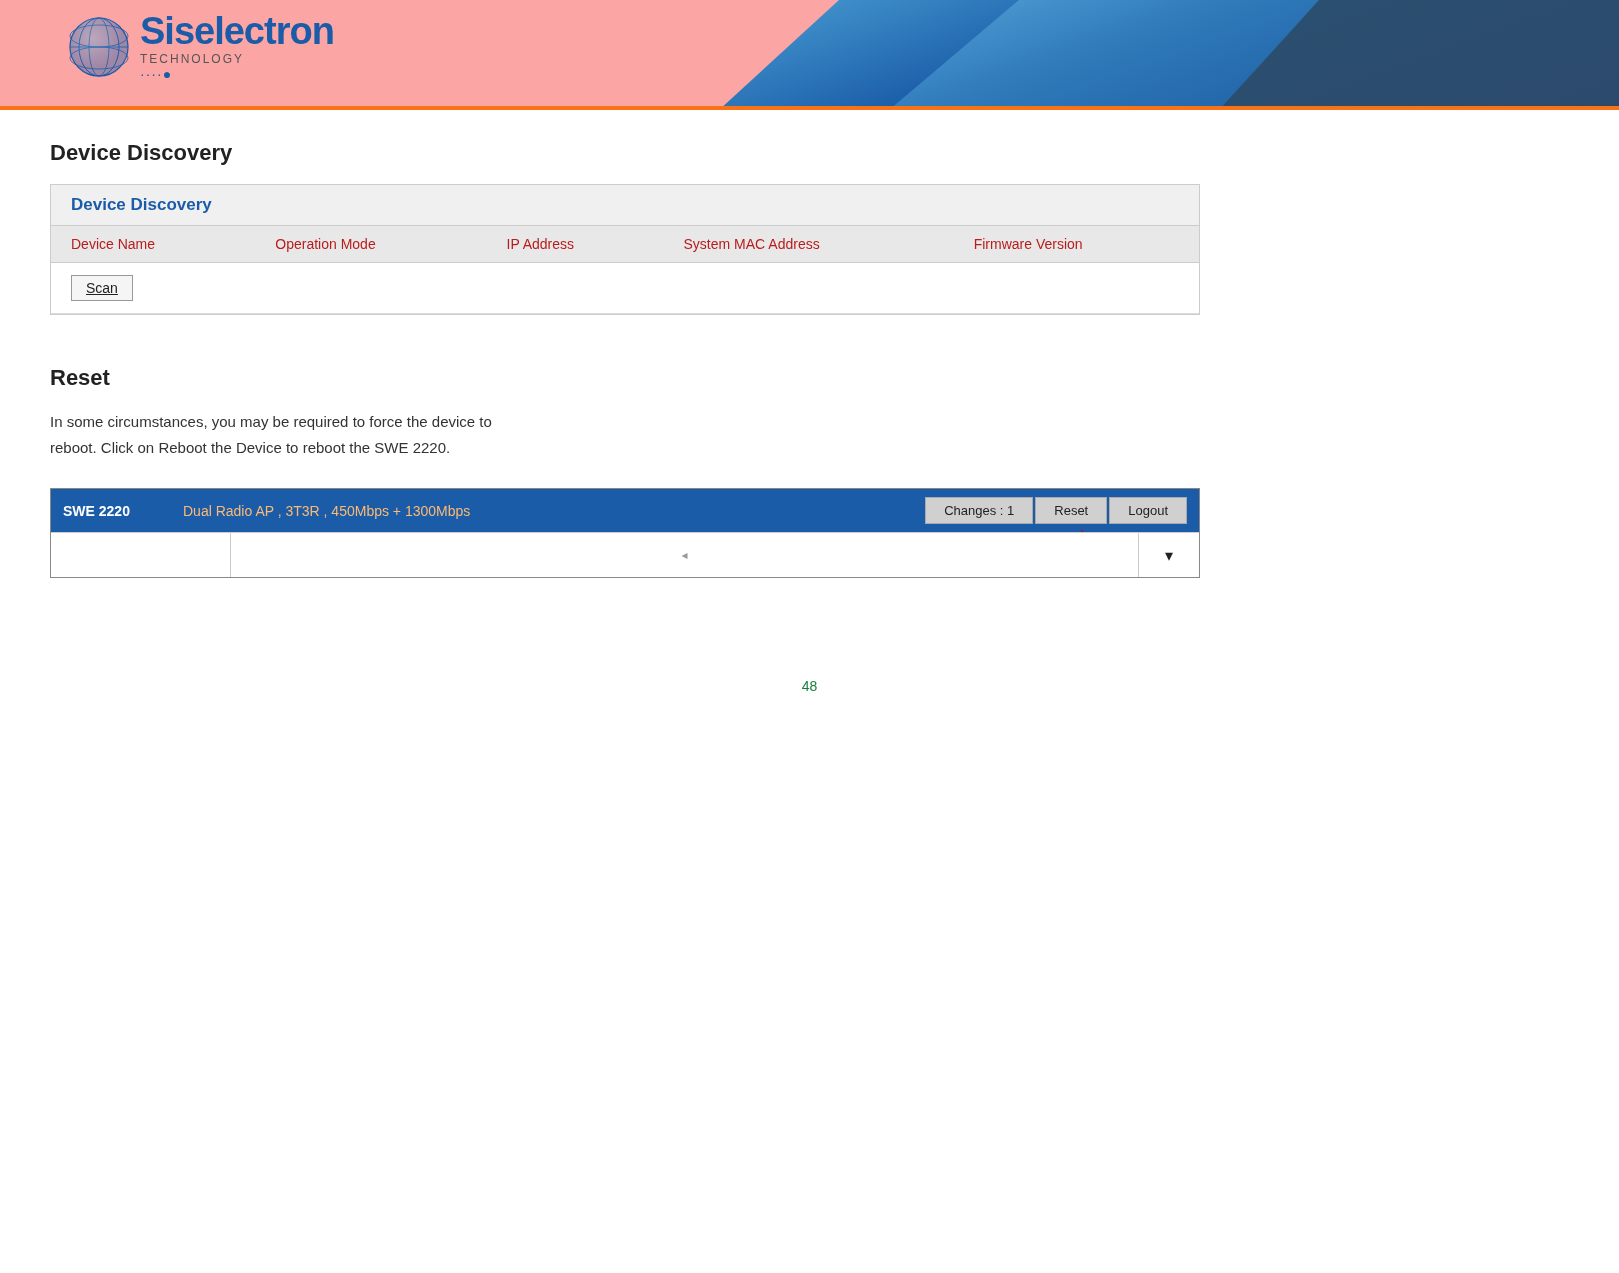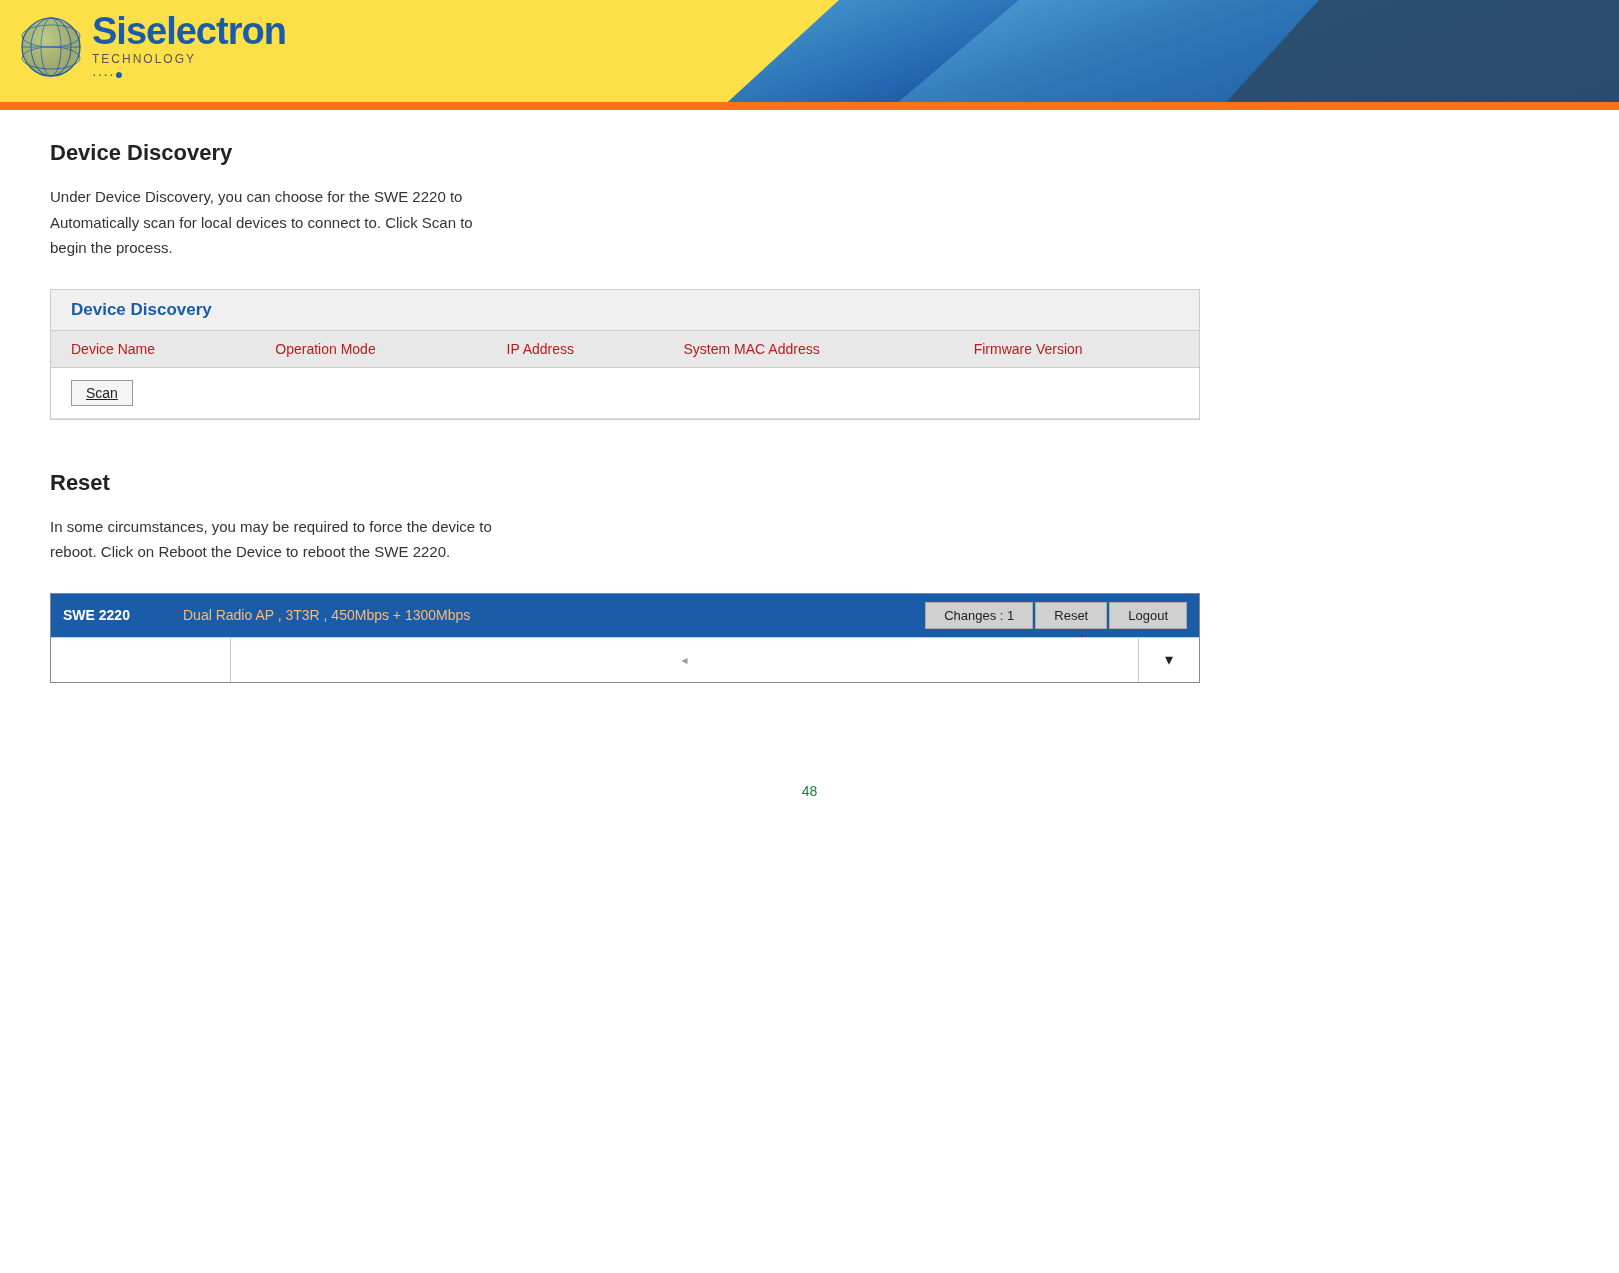--- a/index.html
+++ b/index.html
@@ -15,9 +15,10 @@
     .header {
       position: relative;
       height: 110px;
-      background: #fde047;
-      border-bottom: 8px solid #f97316;
+      background: #fca5a5;
+      border-bottom: 4px solid #f97316;
       overflow: hidden;
+      padding-left: 48px;
     }
     .header-logo {
       display: flex;

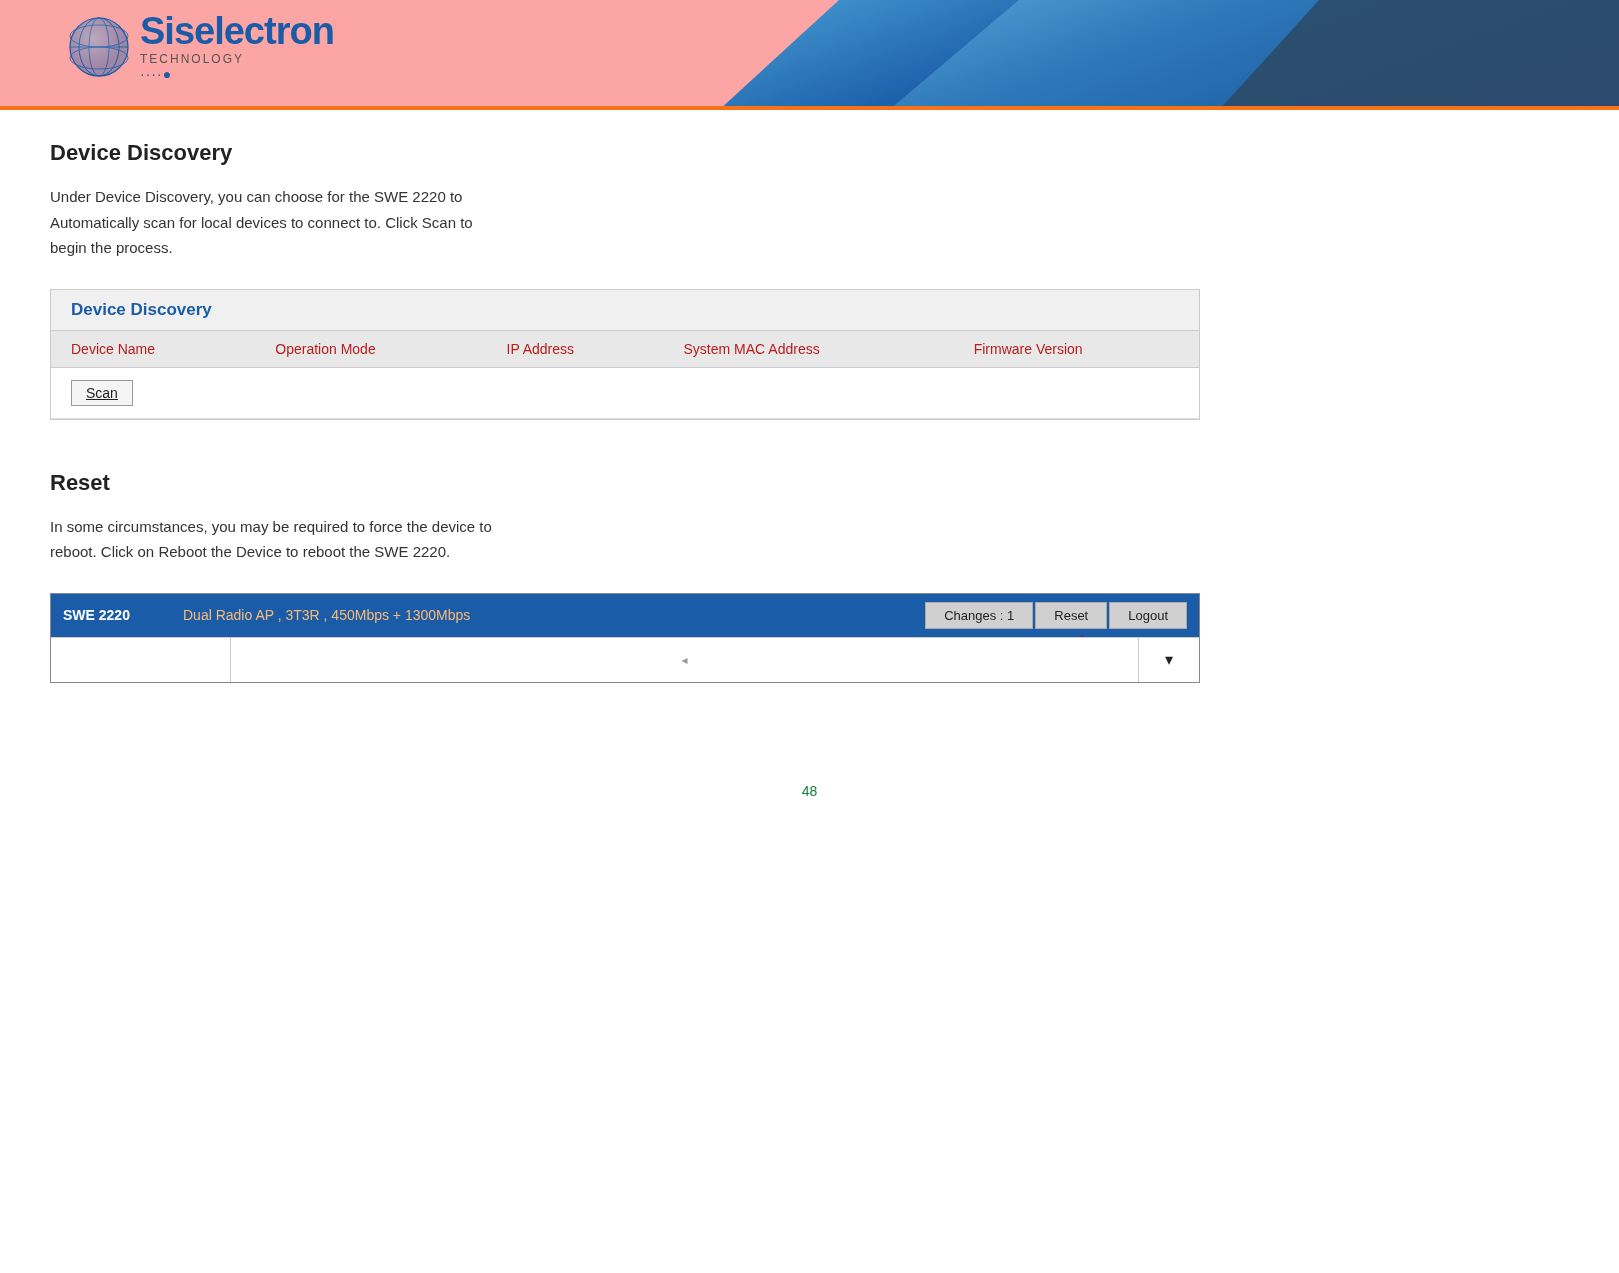--- a/index.html
+++ b/index.html
@@ -292,11 +292,6 @@
 
   <div class="section">
     <div class="section-heading">Device  Discovery</div>
-    <div class="description">
-      <span>Under  Device  Discovery,  you  can  choose    for  the  SWE  2220  to</span><br>
-      <span>Automatically  scan  for  local  devices    to  connect  to.  Click  Scan  to</span><br>
-      <span>begin  the  process.</span>
-    </div>
 
     <div class="discovery-panel">
       <div class="discovery-panel-header">

